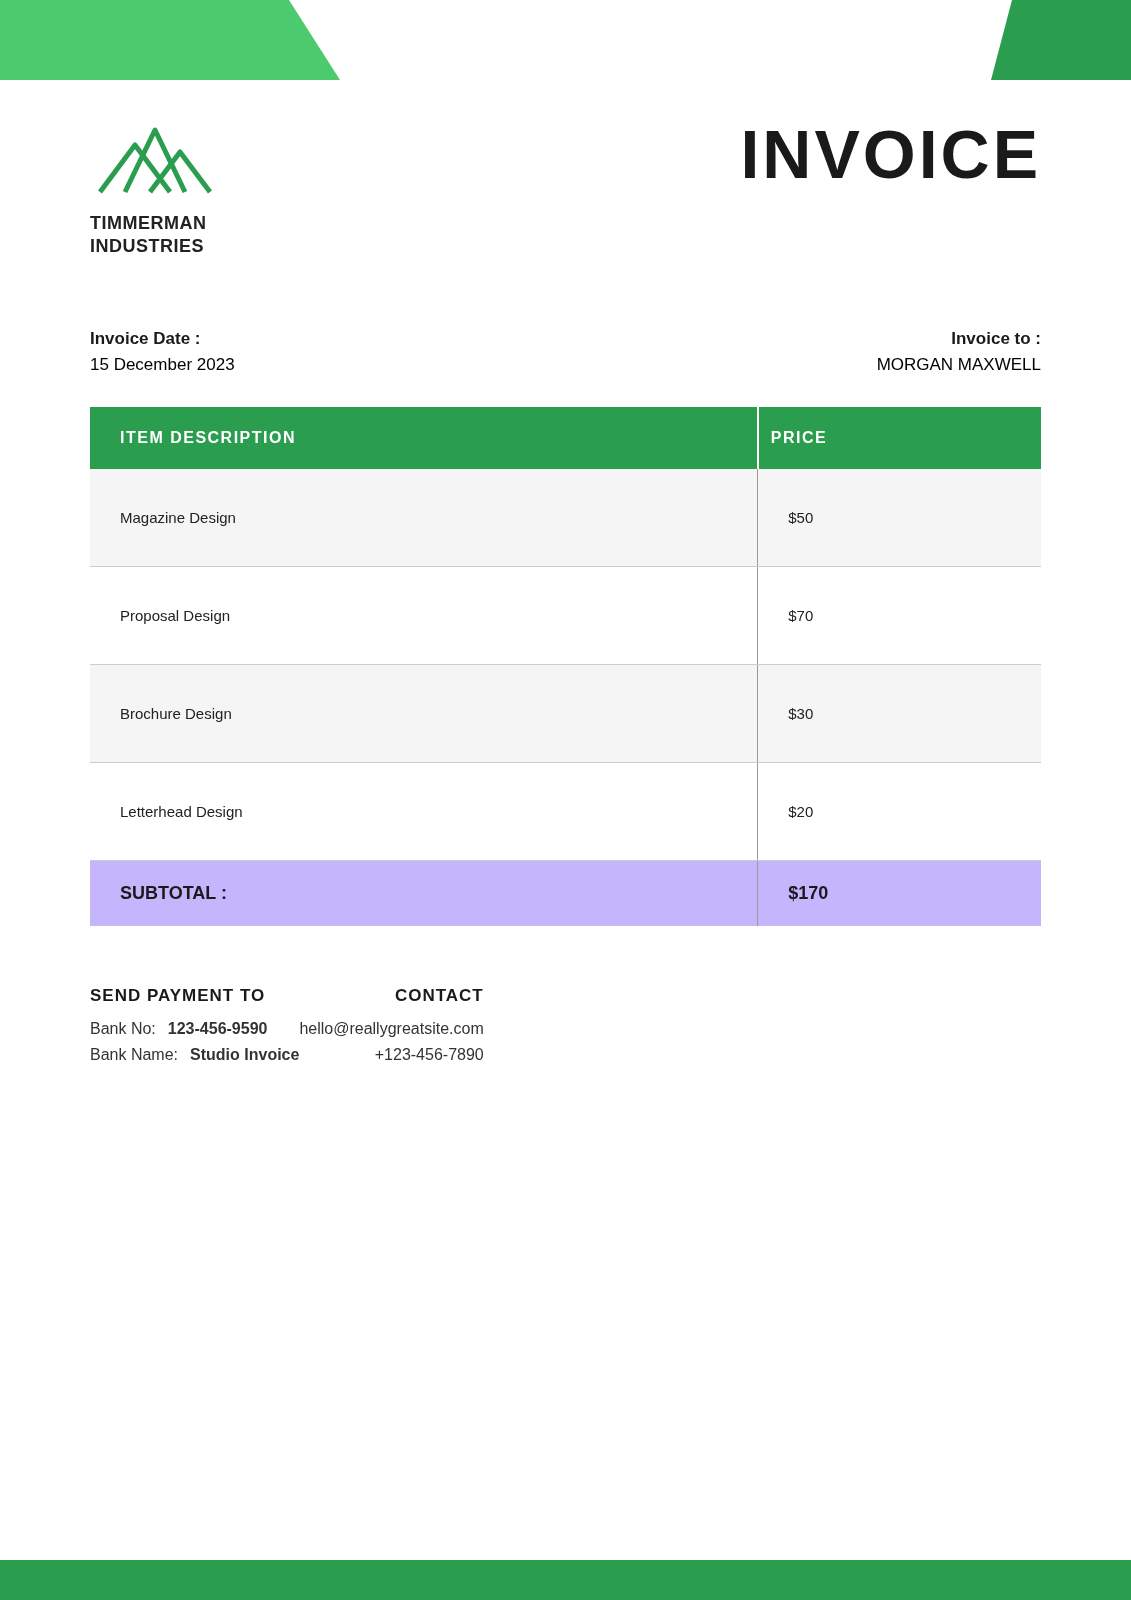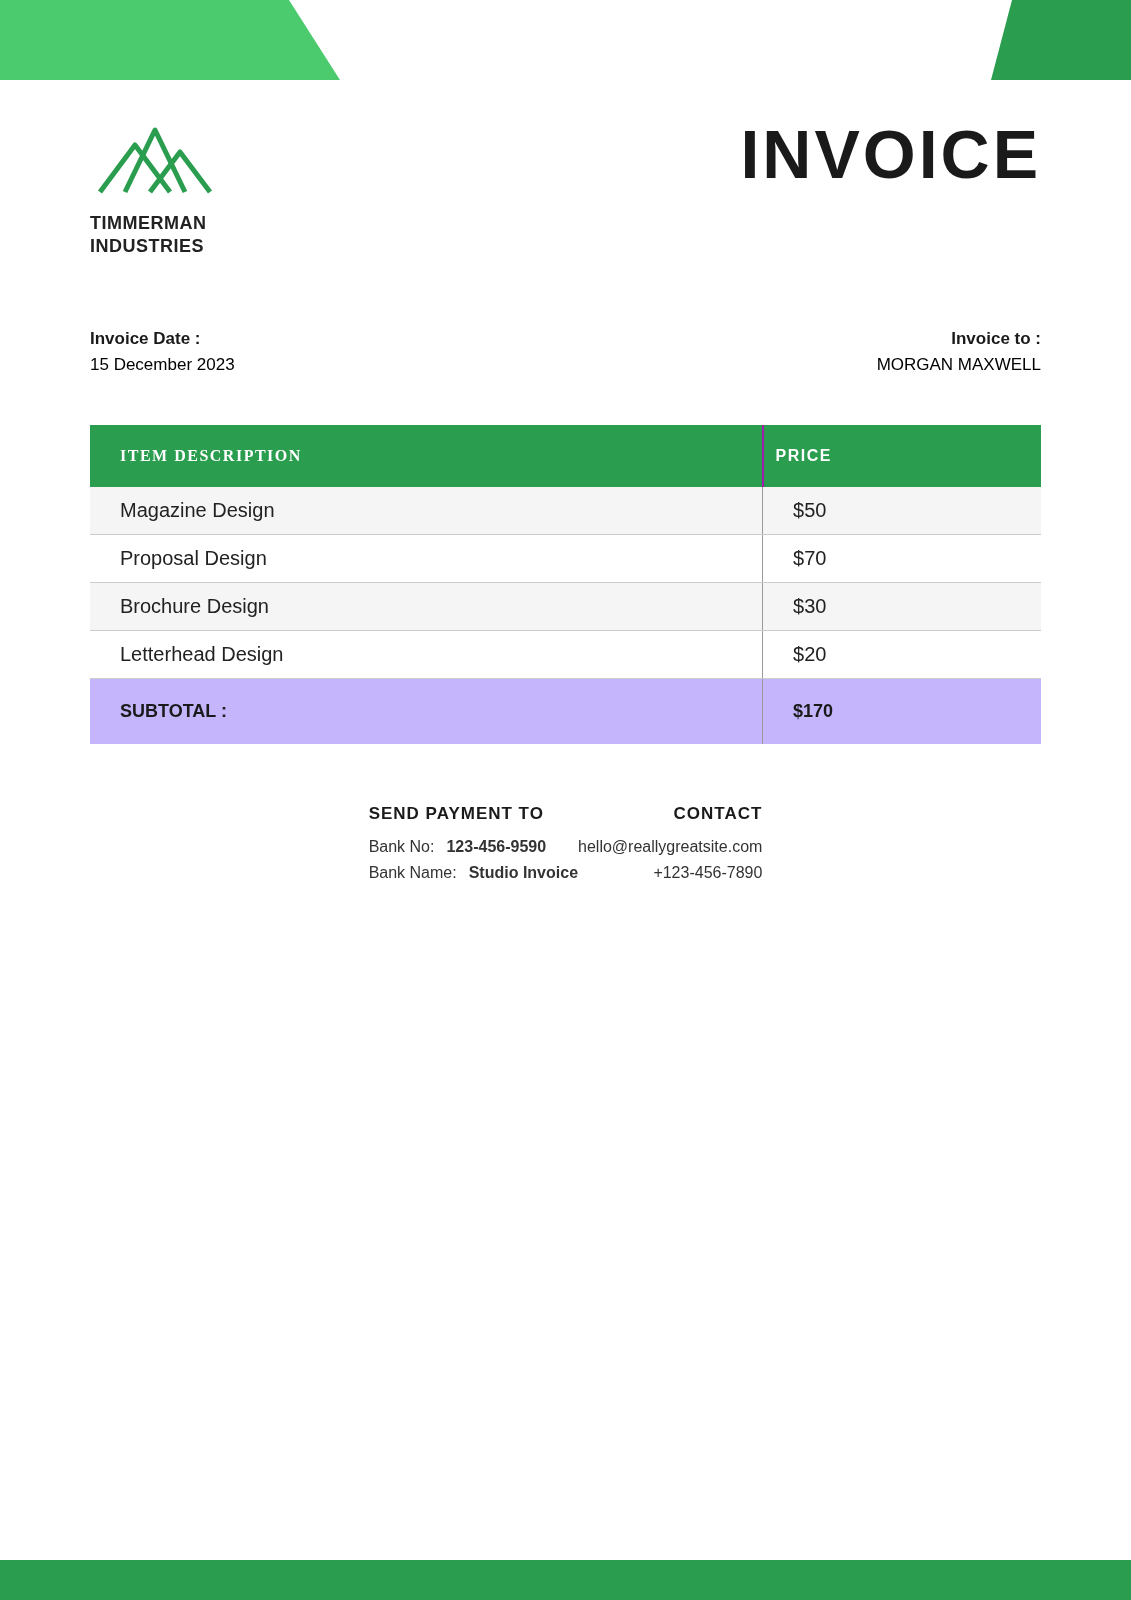--- a/index.html
+++ b/index.html
@@ -110,7 +110,7 @@
     .meta-row {
       display: flex;
       justify-content: space-between;
-      margin-bottom: 50px;
+      margin-bottom: 32px;
     }
 
     .meta-left, .meta-right {

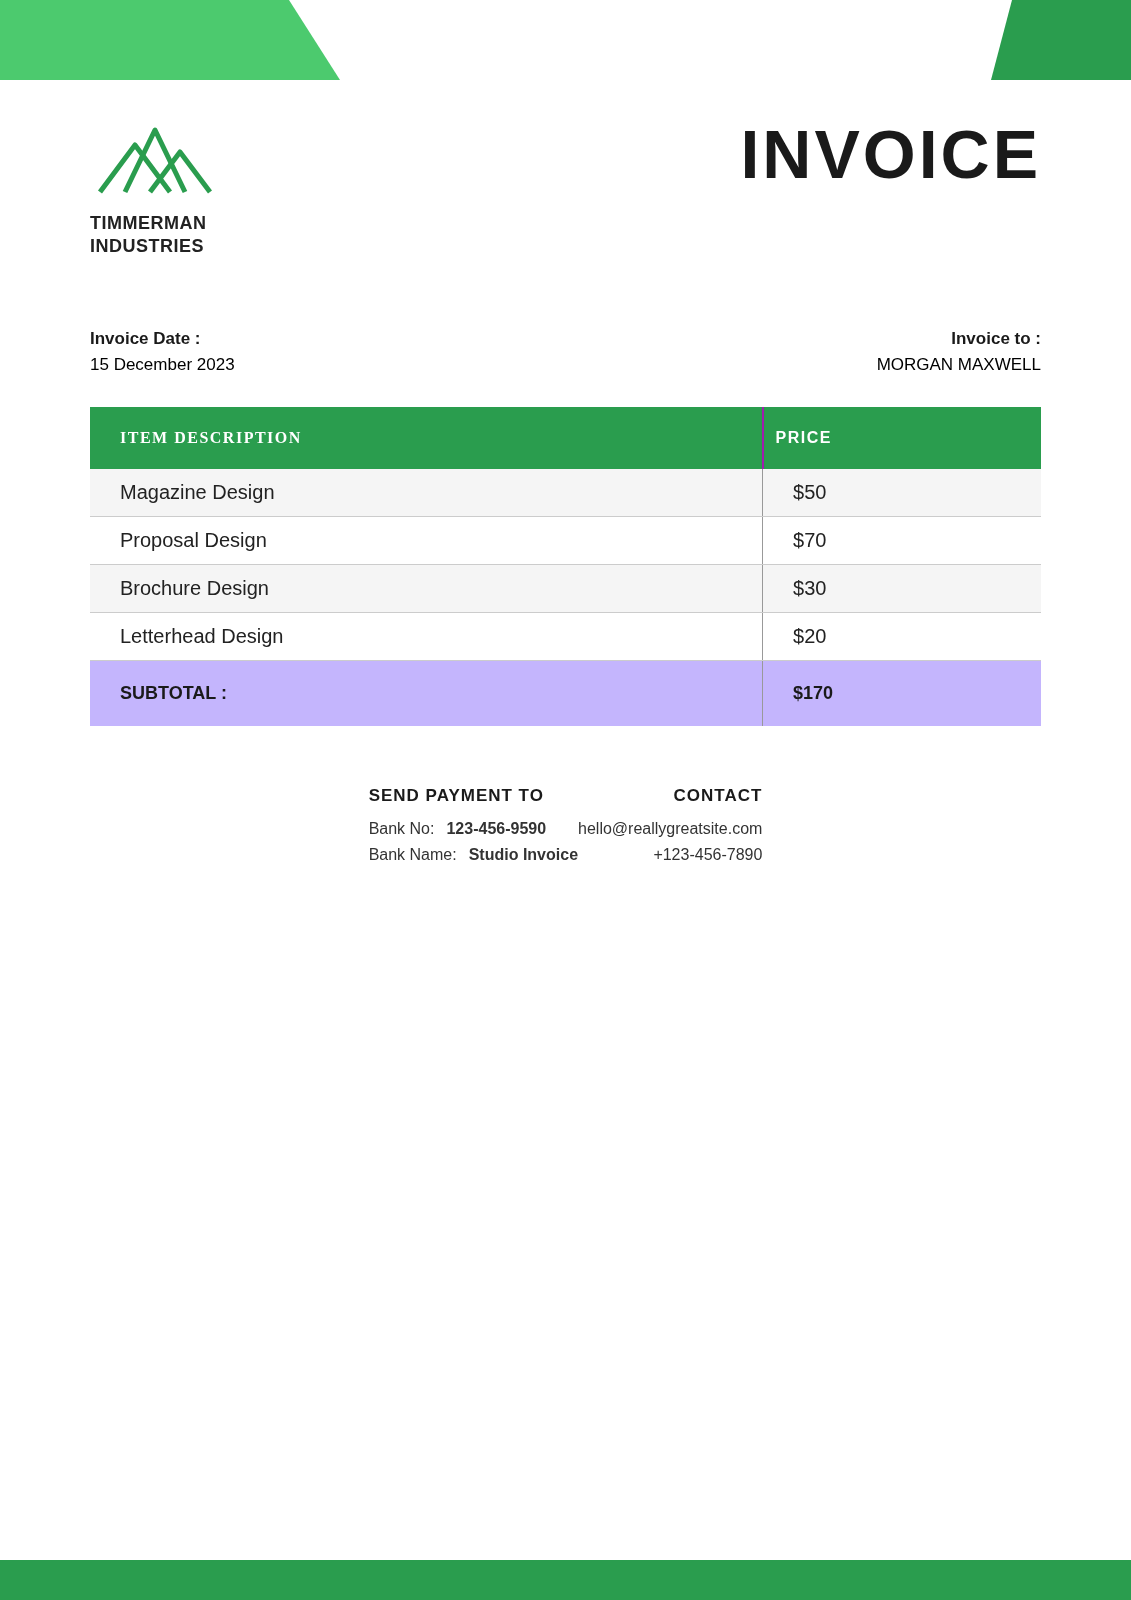--- a/index.html
+++ b/index.html
@@ -157,8 +157,7 @@
 
     .table-header th:first-child {
       text-align: left;
-      border-right: 2px solid #a21caf;
-      font-family: Liberation Serif, serif;
+      border-right: 2px solid #ffffff;
     }
 
     .table-header th:last-child {

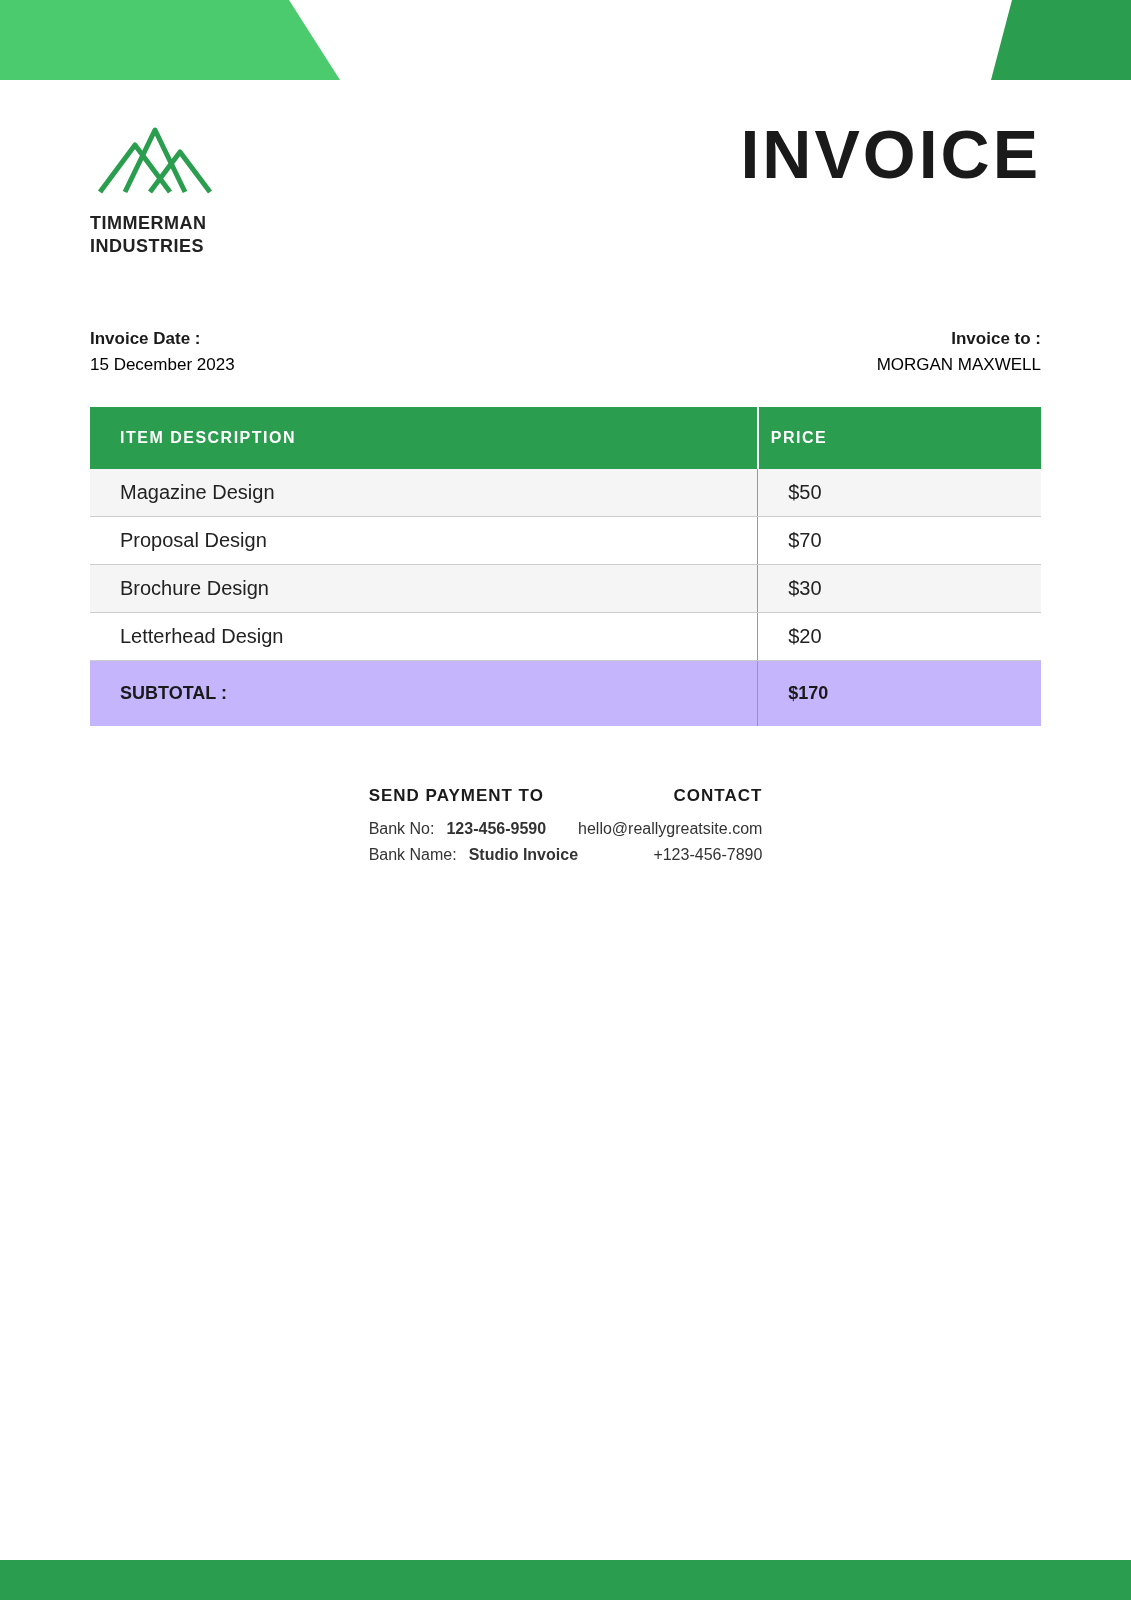--- a/index.html
+++ b/index.html
@@ -166,8 +166,8 @@
     }
 
     .table-row td {
-      padding: 12px 30px;
-      font-size: 20px;
+      padding: 40px 30px;
+      font-size: 15px;
       color: #222;
       border-bottom: 1px solid #ccc;
     }

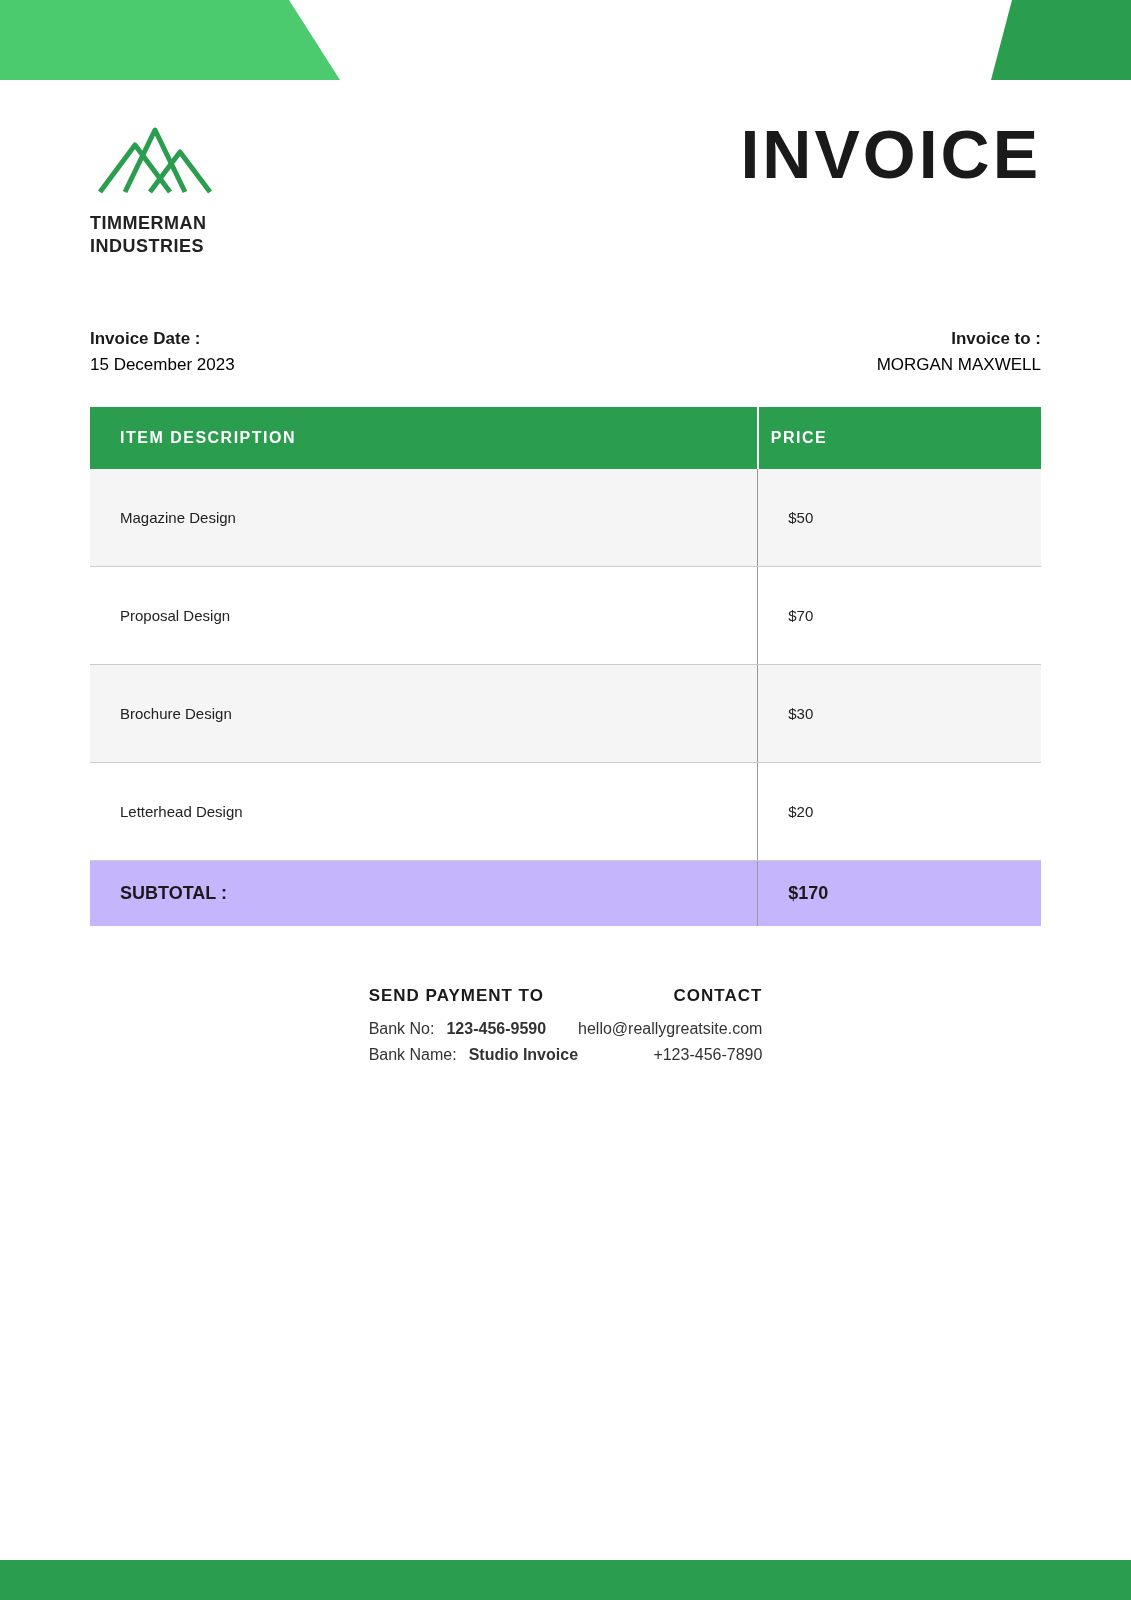--- a/index.html
+++ b/index.html
@@ -199,7 +199,7 @@
     
     .payment-section {
       display: flex;
-      justify-content: center;
+      justify-content: flex-start;
       margin-top: 48px;
     }
 

